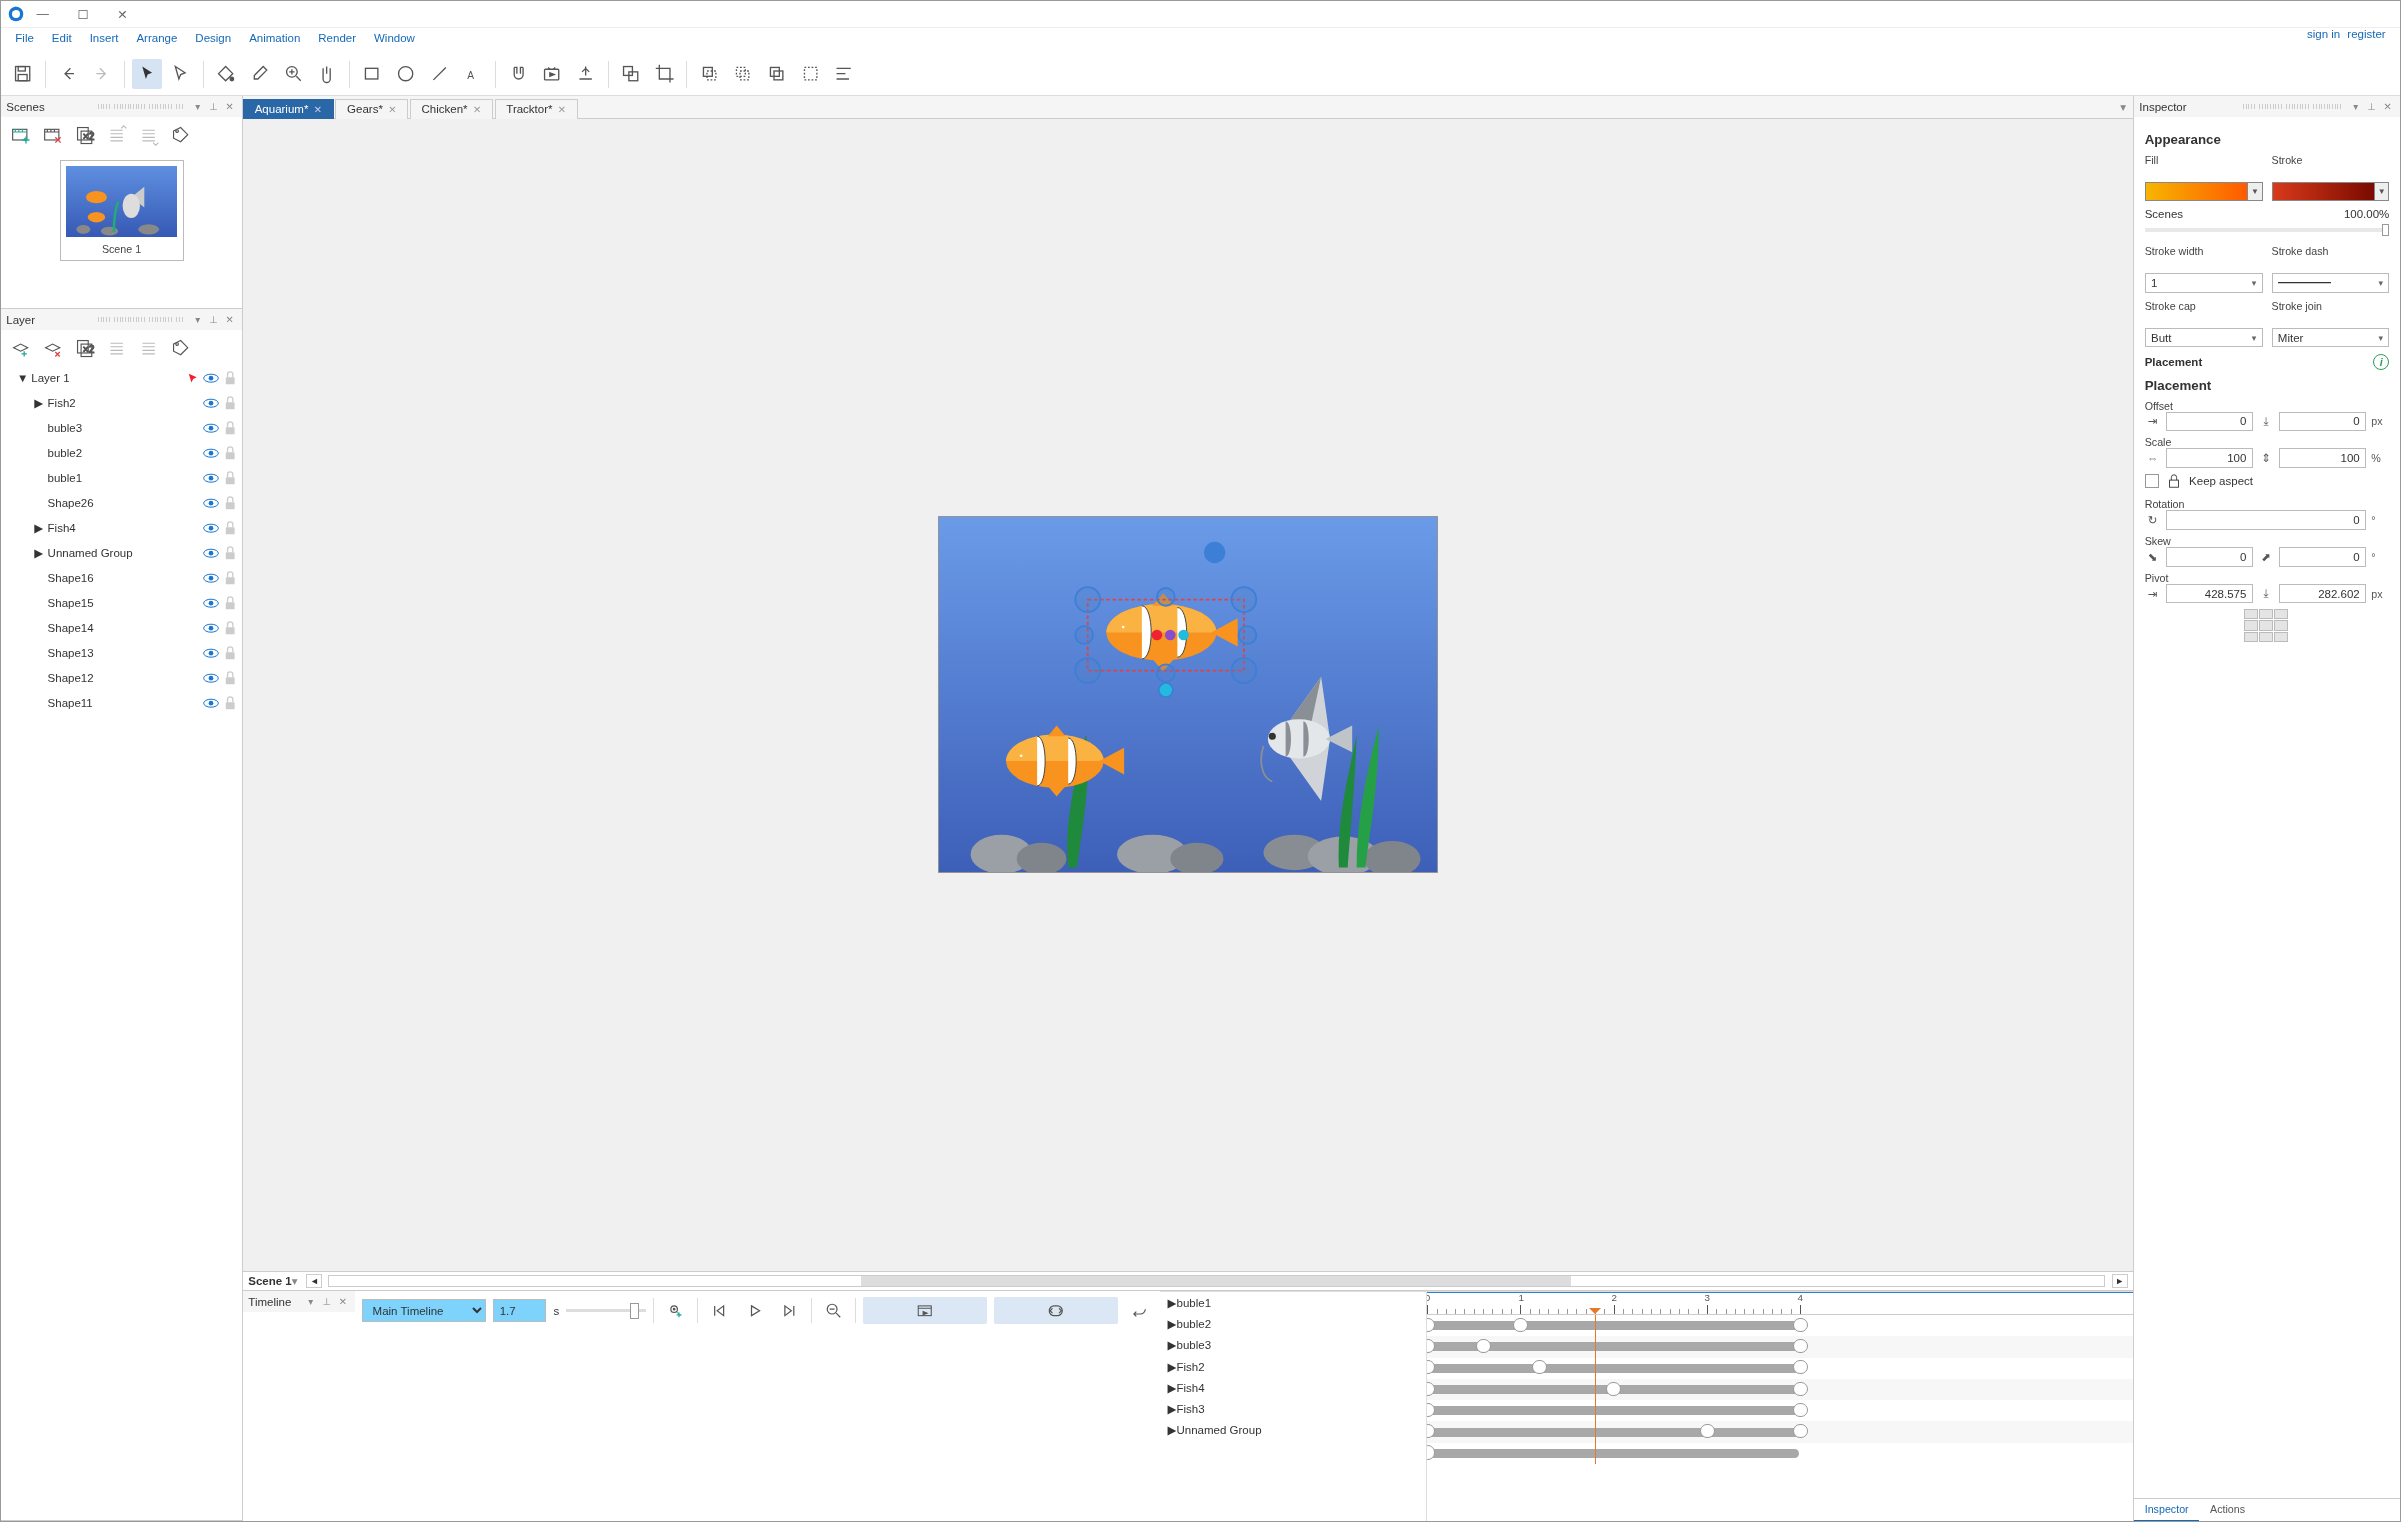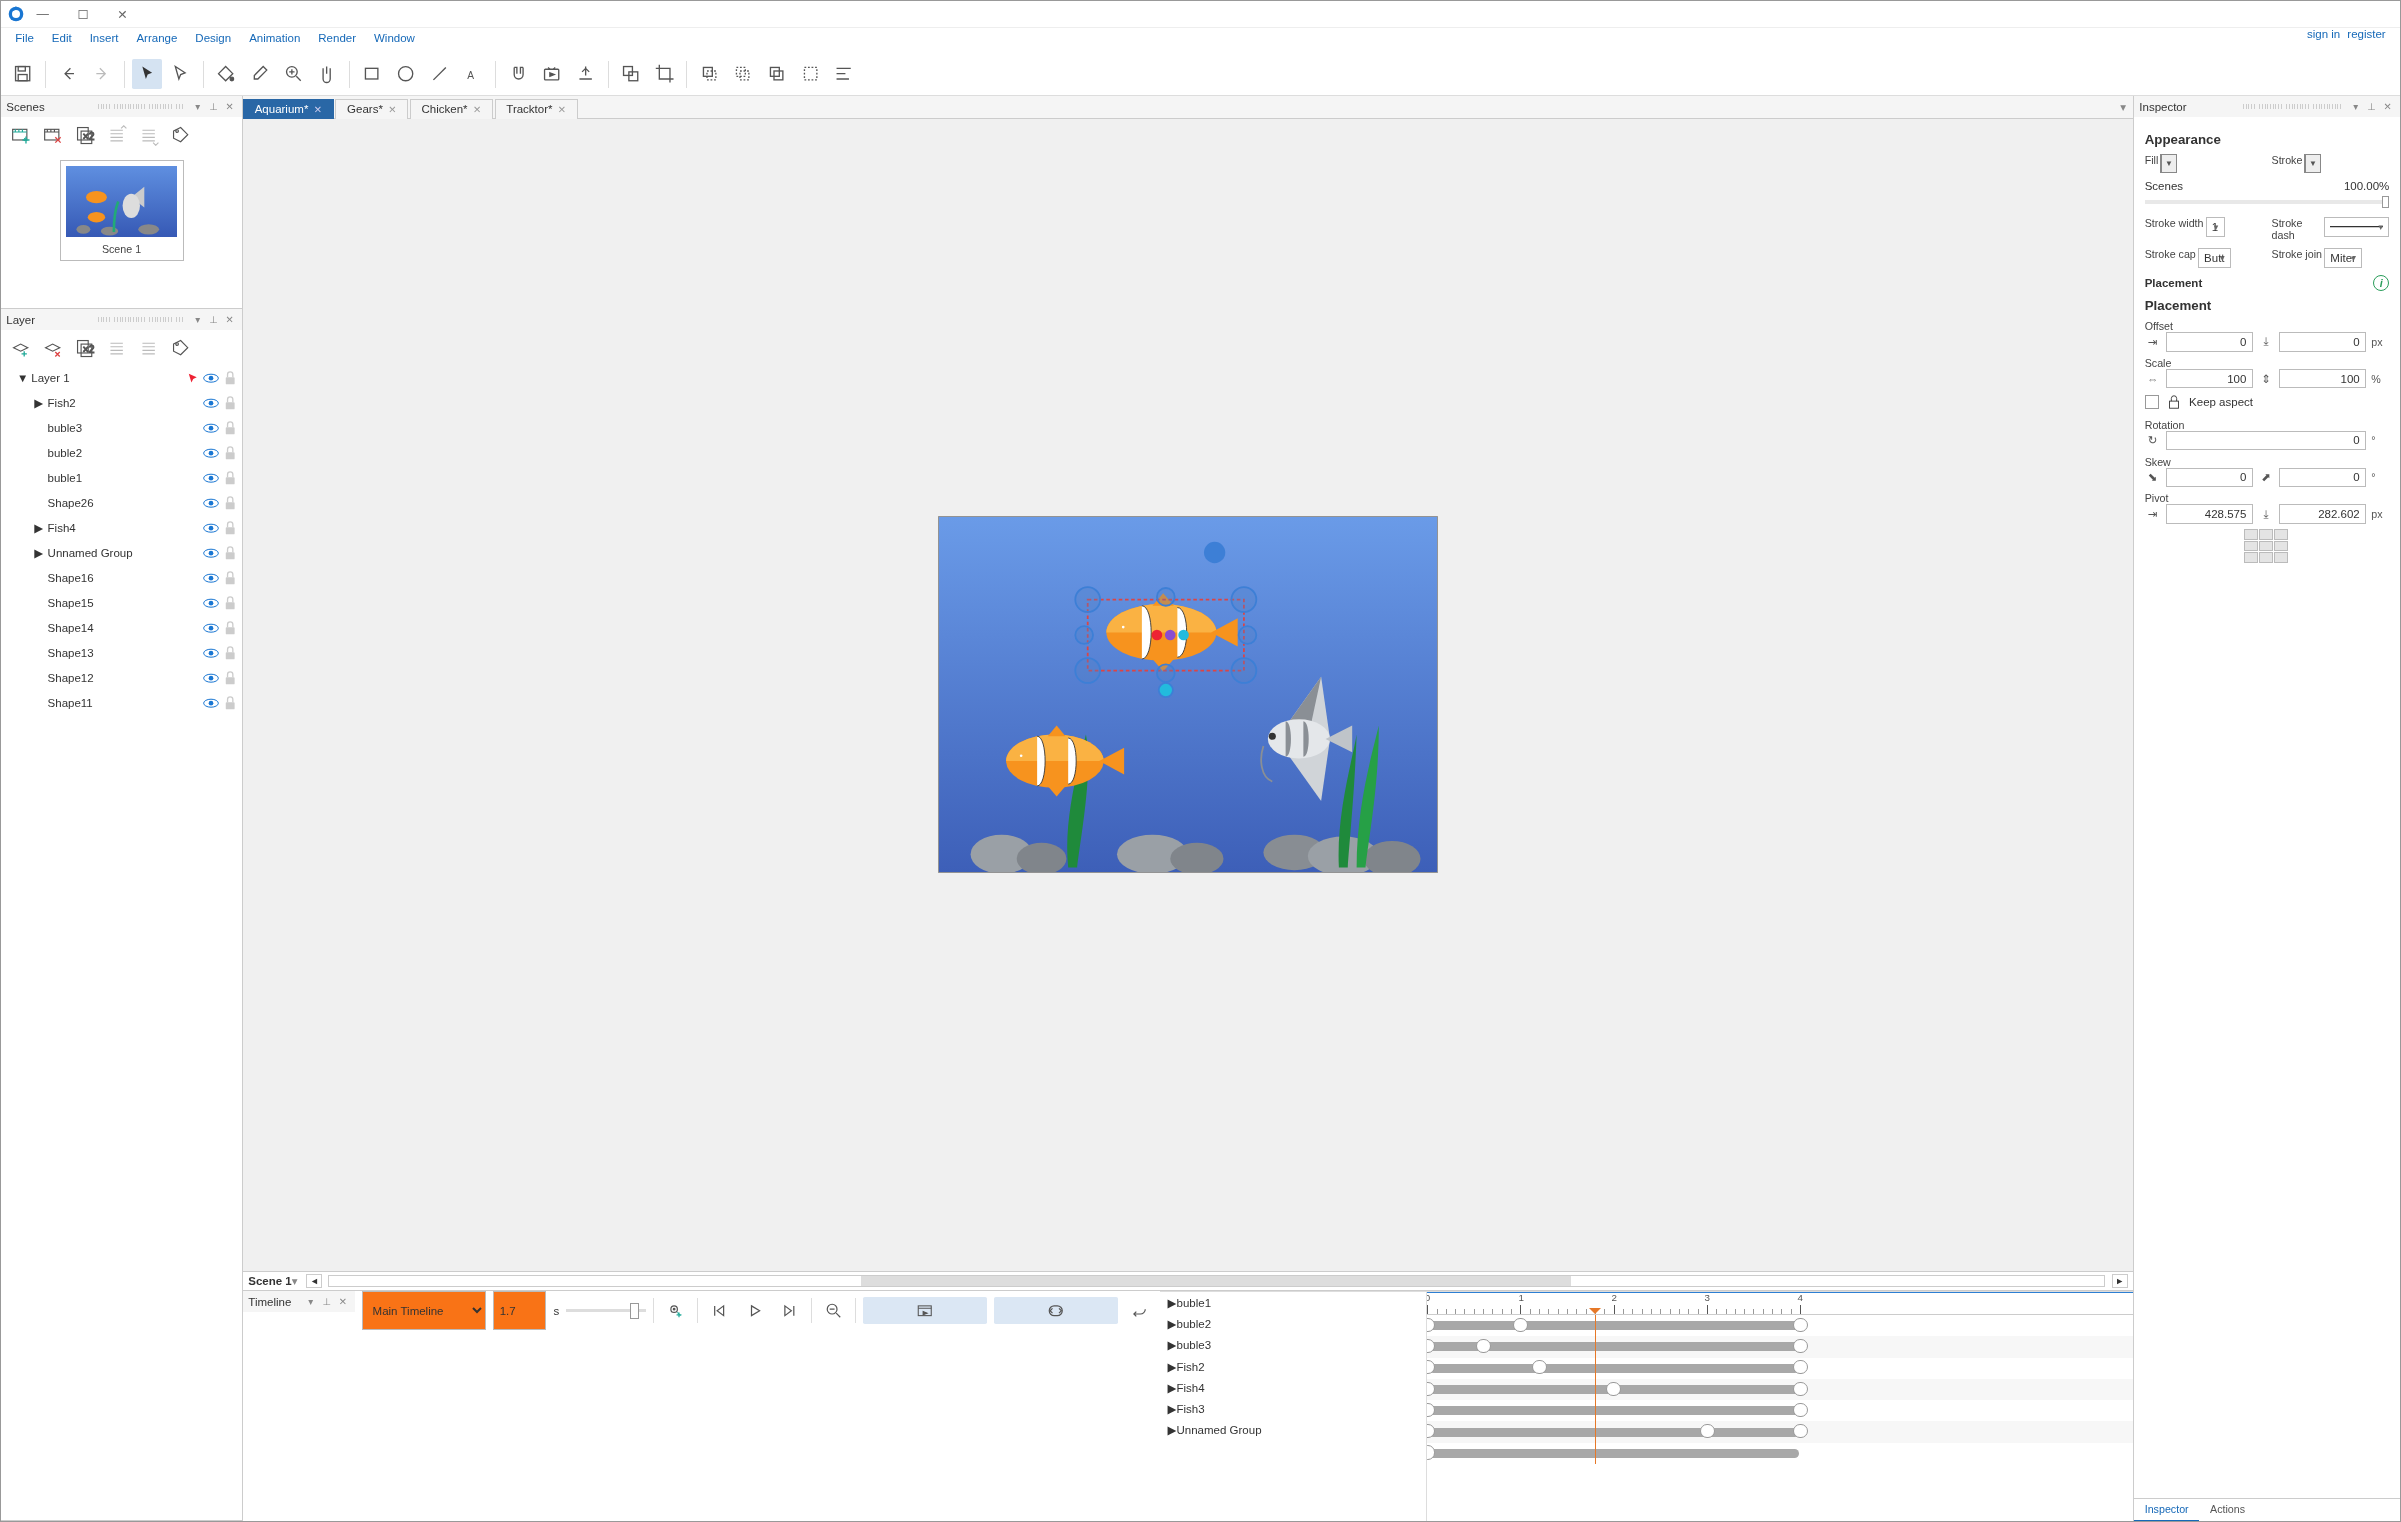--- a/index.html
+++ b/index.html
@@ -91,7 +91,7 @@
 .insp-body{flex:1;overflow-y:auto;padding:9px 10.7px}
 .sect-h{font-weight:bold;font-size:13.3px;margin:5.3px 0 7.1px 0}
 .fieldrow{display:flex;gap:9px;margin-bottom:7.1px}
-.field{flex:1;display:flex;flex-direction:row;gap:2px}
+.field{flex:1;display:flex;flex-direction:column;gap:16px}
 .flabel{font-size:10.7px;color:#444}
 .swatch{height:19.5px;border:0.9px solid #888;display:flex}
 .swatch .grad{flex:1}

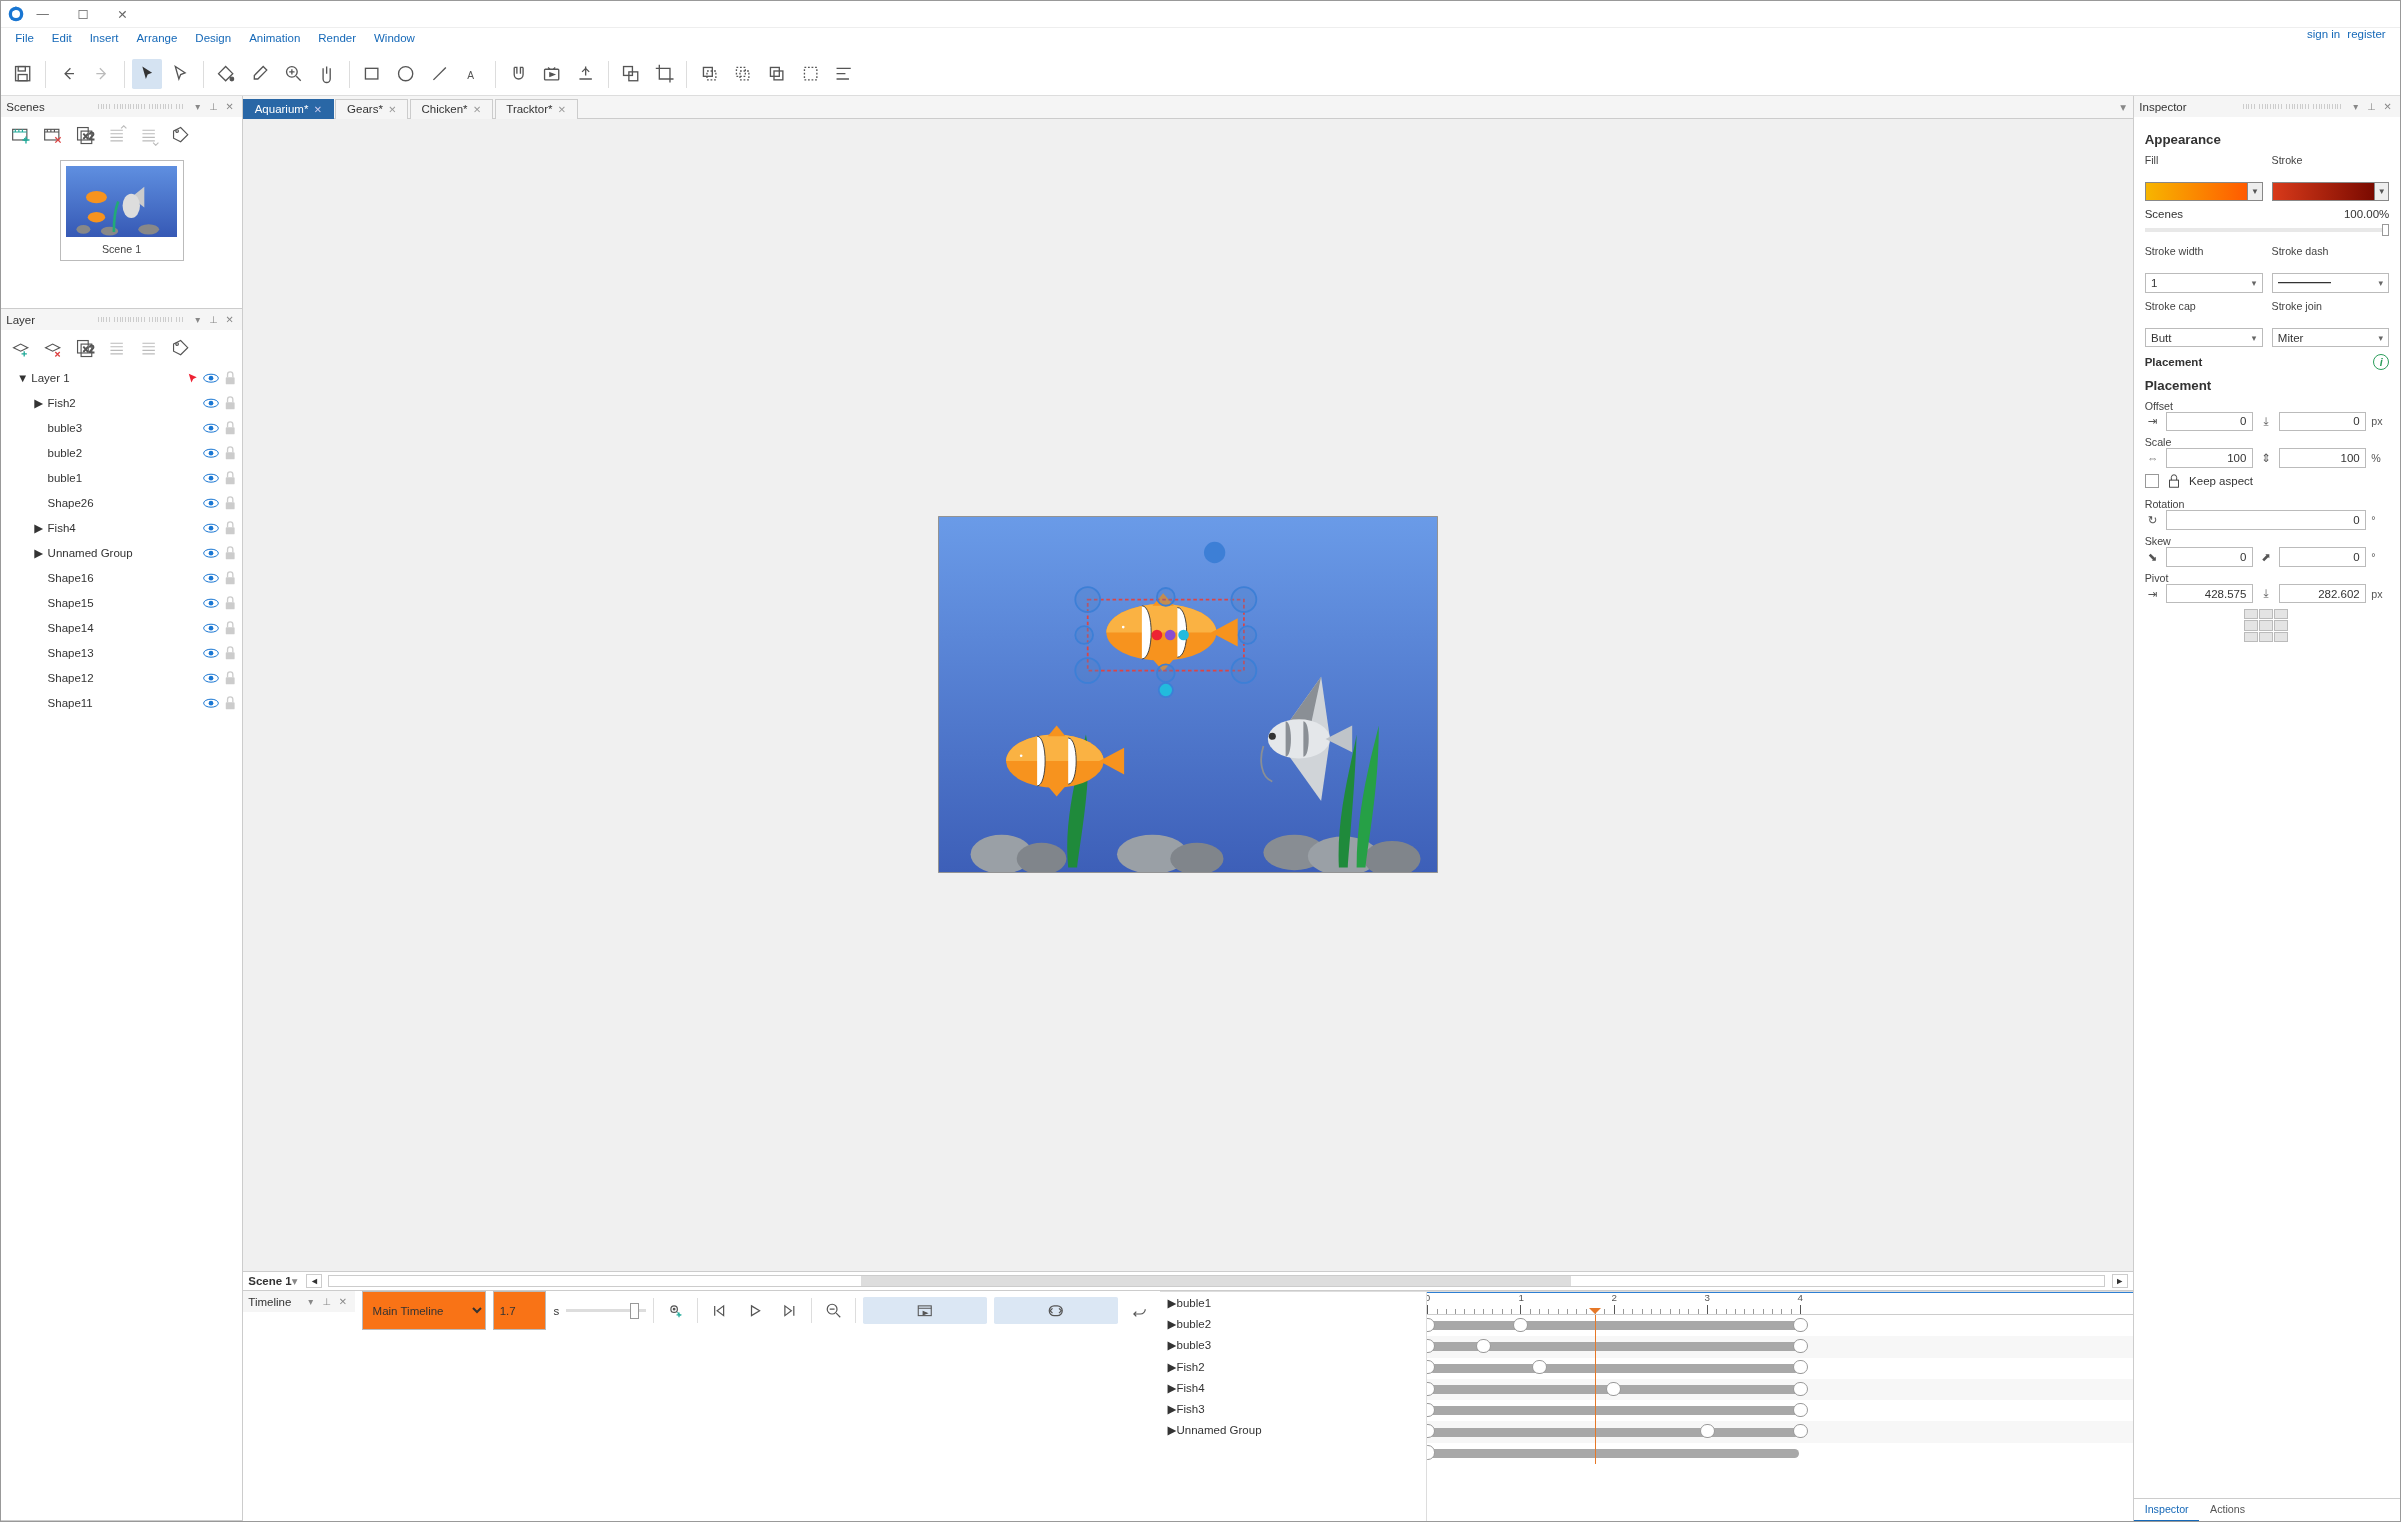--- a/index.html
+++ b/index.html
@@ -61,7 +61,7 @@
 .scene-row .nb{width:16px;height:14.2px;border:0.9px solid #ccc;display:flex;align-items:center;justify-content:center;font-size:9px;margin-left:1.8px;cursor:pointer}
 .timeline{height:231px;display:flex;border-top:0.9px solid #ccc}
 .tl-ctrl{display:flex;align-items:center;height:39px;padding:3.6px 7.1px;gap:7.1px}
-.tl-ctrl select,.tl-ctrl input{height:39px;border:0.9px solid #bbb;padding:0 5.3px;background:#f97316}
+.tl-ctrl select,.tl-ctrl input{height:23px;border:0.9px solid #bbb;padding:0 5.3px;background:#7dd3fc}
 .tl-ctrl .sel{width:124px}
 .tl-ctrl .tin{width:53px}
 .tl-ctrl .slider{width:80px;height:16px;position:relative;display:flex;align-items:center}

